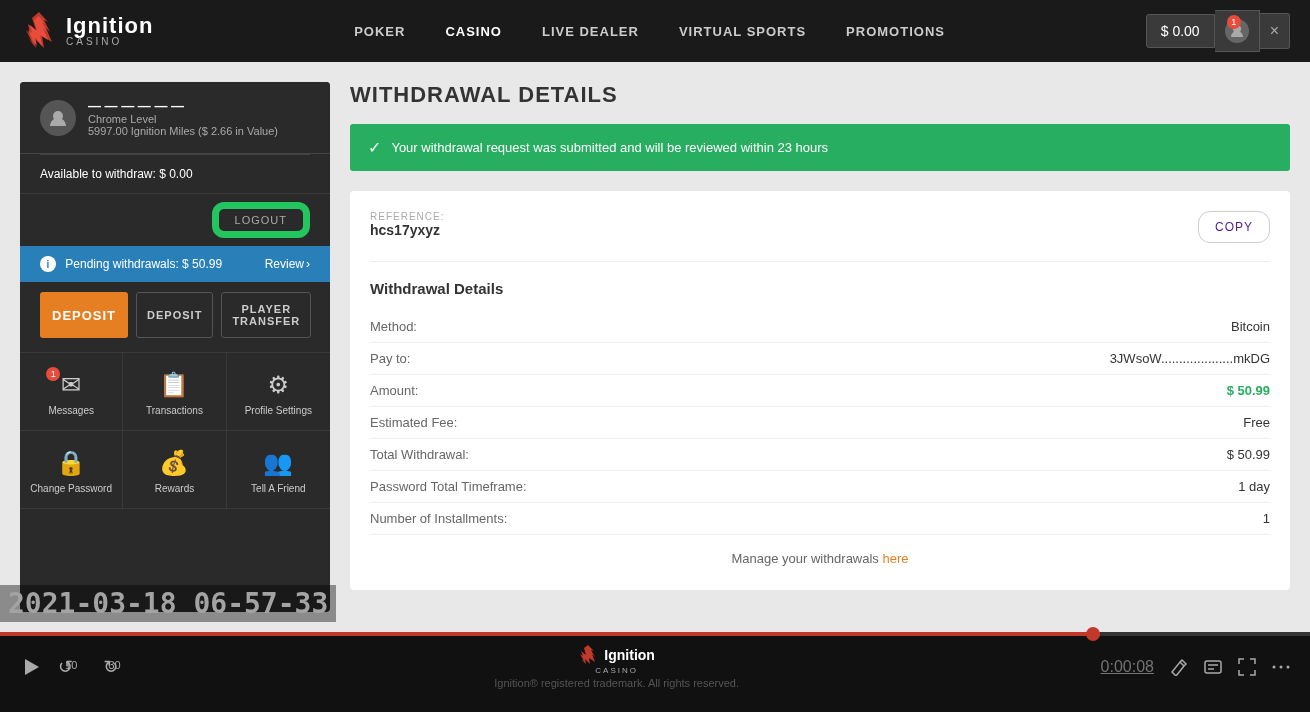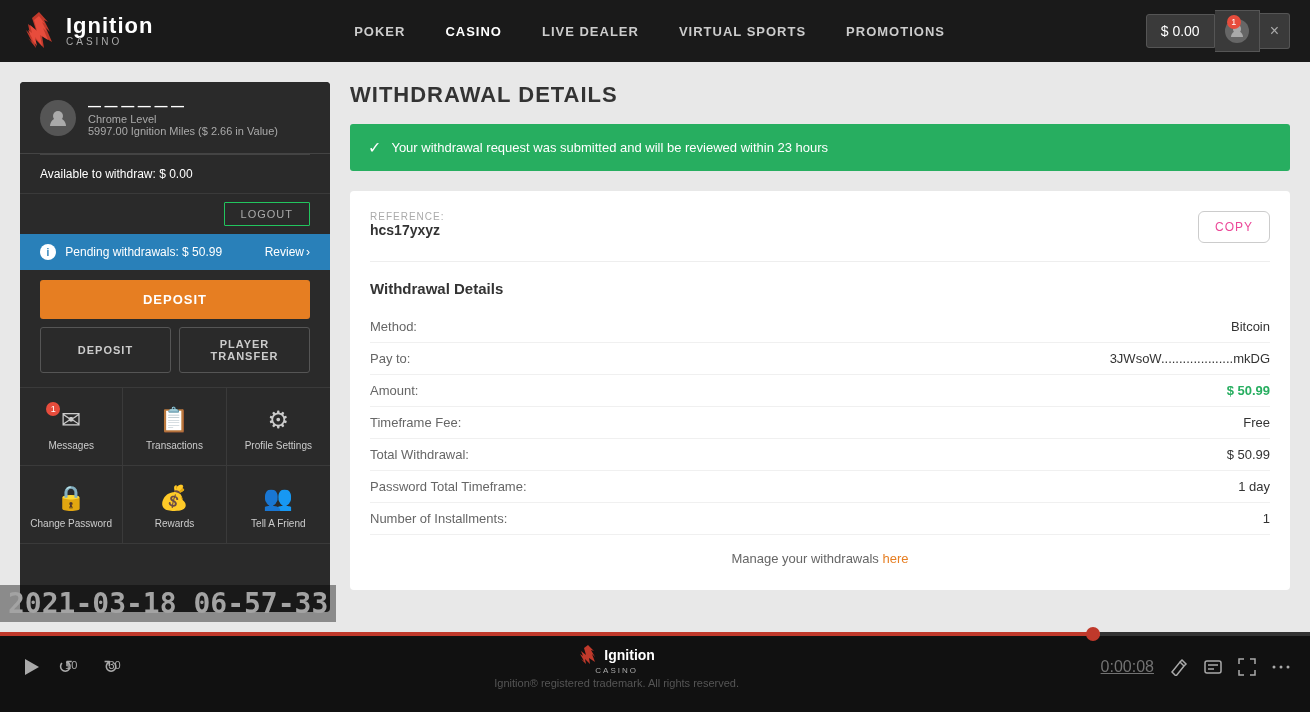--- a/index.html
+++ b/index.html
@@ -192,11 +192,11 @@
     .logout-btn {
       background: transparent;
       color: #aaa;
-      border: 1px solid #22c55e;
+      border: 7px solid #22c55e;
       padding: 5px 16px;
       font-size: 11px;
       cursor: pointer;
-      border-radius: 1px;
+      border-radius: 12px;
       letter-spacing: 1px;
     }
     .pending-bar {

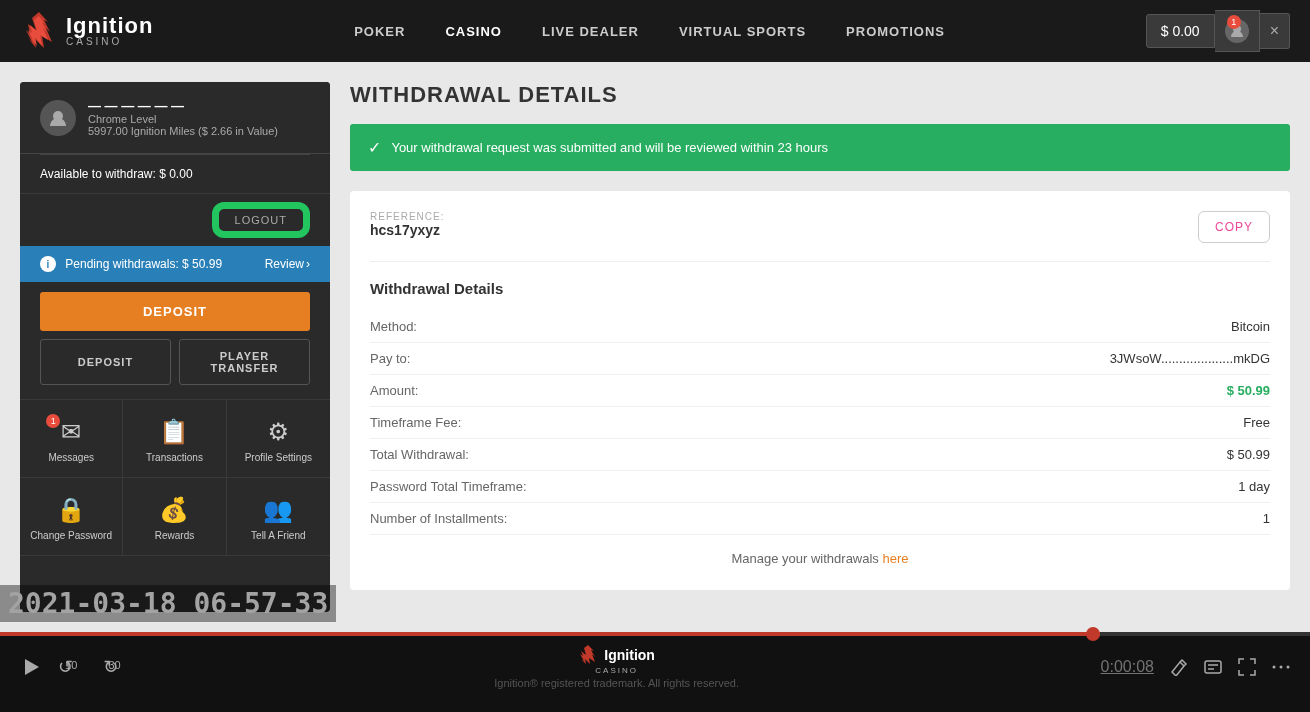--- a/index.html
+++ b/index.html
@@ -358,11 +358,11 @@
     .copy-btn {
       background: #fff;
       border: 1px solid #ccc;
-      color: #ec4899;
+      color: #4c1d95;
       padding: 8px 16px;
       font-size: 12px;
       cursor: pointer;
-      border-radius: 6px;
+      border-radius: 12px;
       letter-spacing: 1px;
     }
     .section-title {

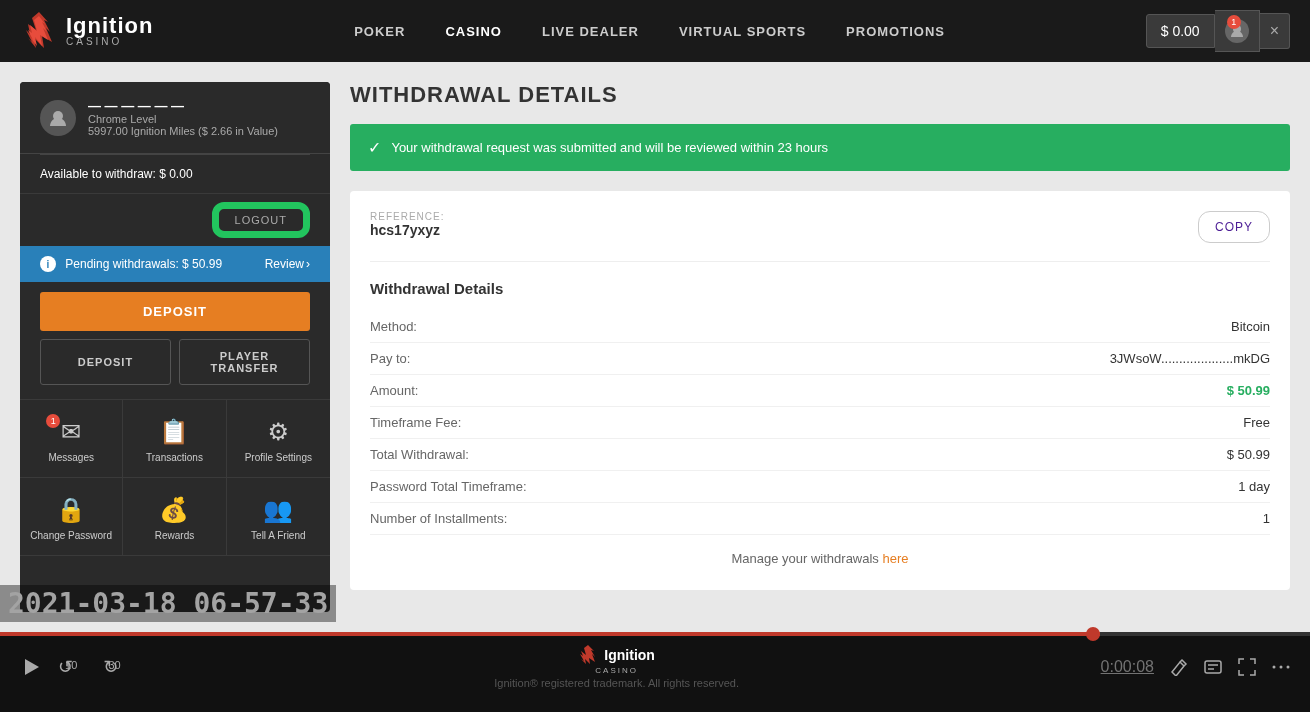--- a/index.html
+++ b/index.html
@@ -233,7 +233,7 @@
     .action-btns {
       padding: 10px 20px;
       display: flex;
-      flex-direction: column;
+      flex-direction: row;
       gap: 8px;
     }
     .deposit-btn {

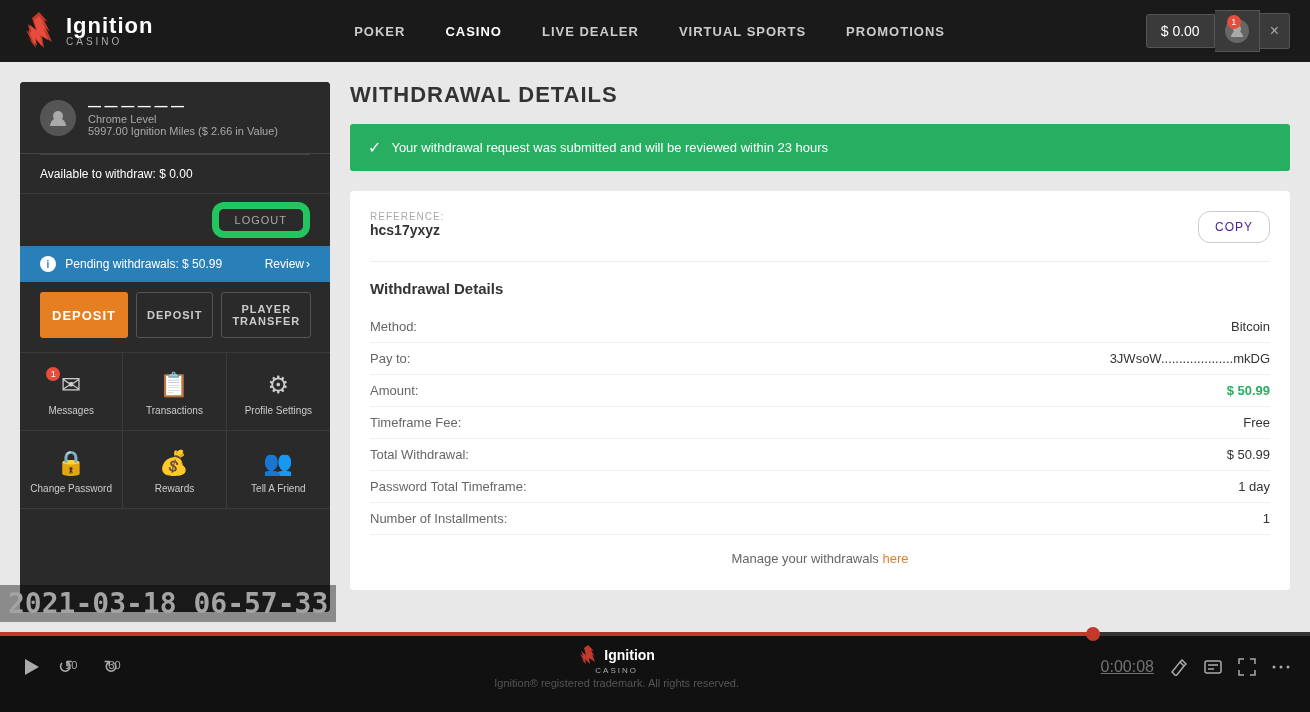--- a/index.html
+++ b/index.html
@@ -671,7 +671,7 @@
         <span class="detail-value green">$ 50.99</span>
       </div>
       <div class="detail-row">
-        <span class="detail-label">Timeframe Fee:</span>
+        <span class="detail-label">Estimated Fee:</span>
         <span class="detail-value">Free</span>
       </div>
       <div class="detail-row">

